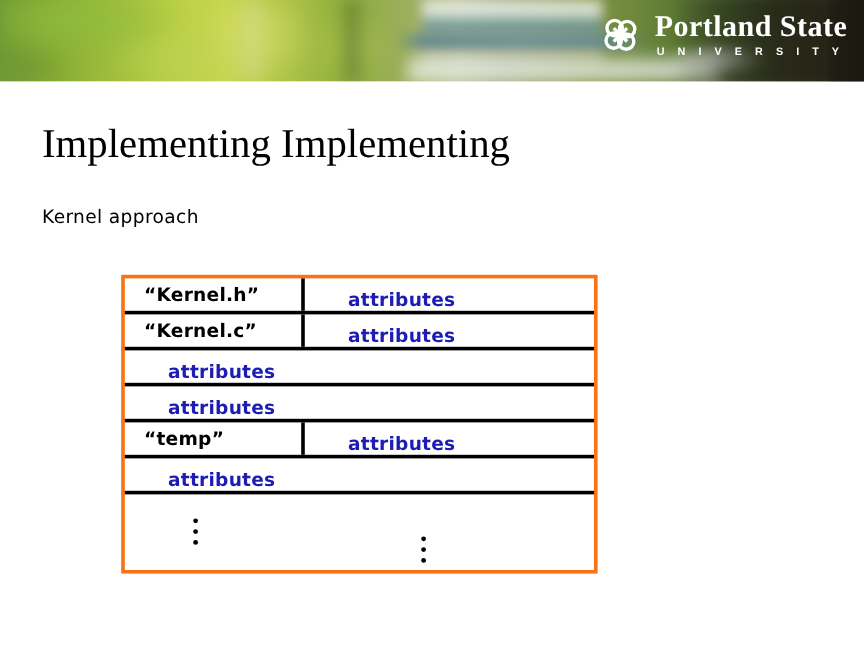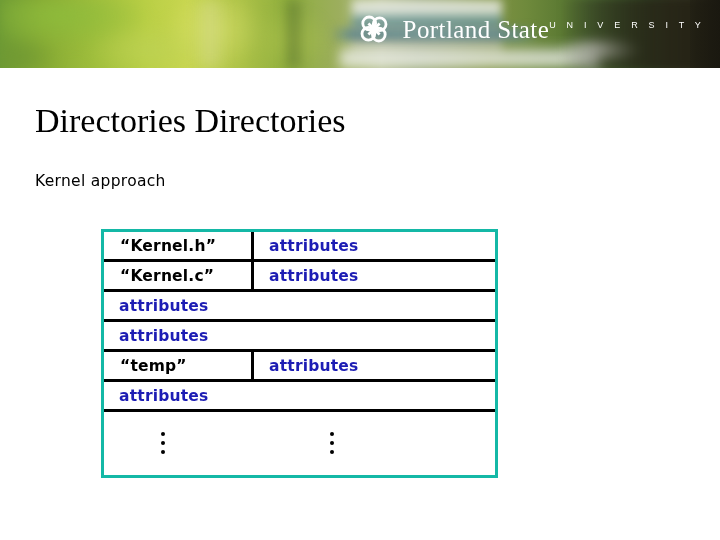--- a/index.html
+++ b/index.html
@@ -170,9 +170,10 @@
   #psu-mark { display: block; }
   #psu-wordmark {
     display: flex;
-    flex-direction: row;
+    flex-direction: column;
     align-items: stretch;
     line-height: 1;
+    font-weight: bold;
   }
   .psu-name {
     font-family: "Liberation Serif", "DejaVu Serif", serif;

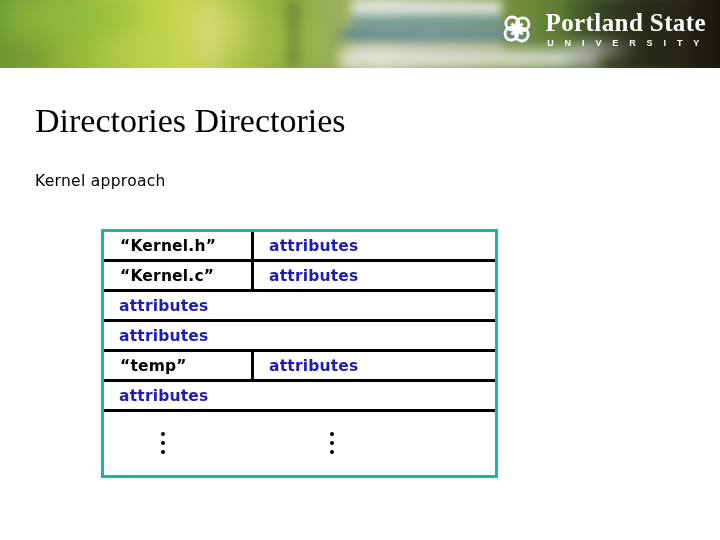--- a/index.html
+++ b/index.html
@@ -323,7 +323,7 @@
   </div>
 </div>
 
-<div id="slide-title">Directories Directories</div>
+<div id="slide-title">Implementing Implementing</div>
 <div id="slide-subtitle">Kernel approach</div>
 
 <div id="dir-table">

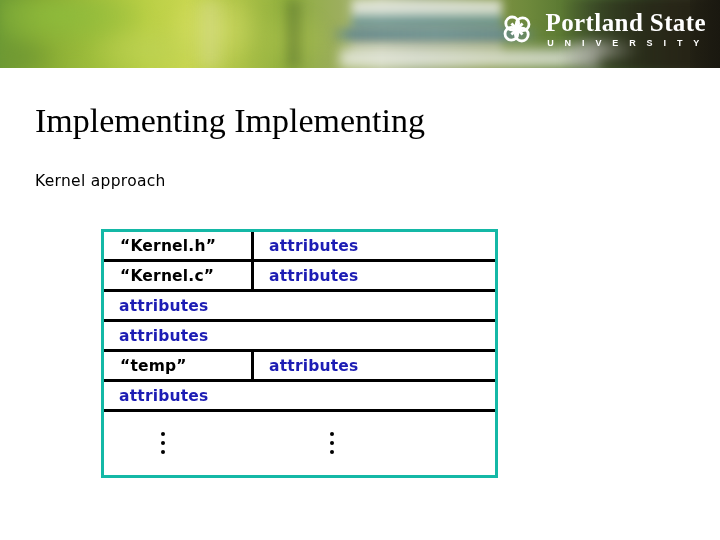--- a/index.html
+++ b/index.html
@@ -222,7 +222,7 @@
     top: 229px;
     width: 397px;
     height: 249px;
-    border: 3px solid #14b8a6;
+    border: 3px solid #f97316;
     box-sizing: border-box;
     background: #ffffff;
   }

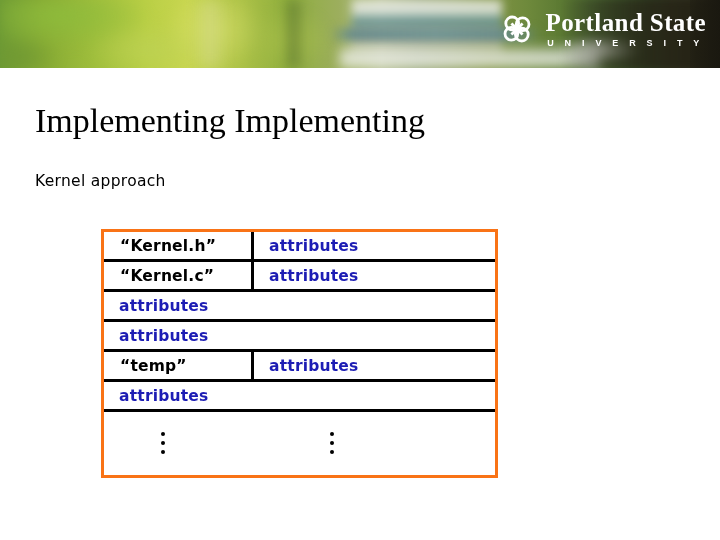--- a/index.html
+++ b/index.html
@@ -244,8 +244,8 @@
     flex: 1;
     box-sizing: border-box;
     display: flex;
-    align-items: center;
-    padding-left: 15px;
+    align-items: flex-end;
+    padding-left: 36px;
   }
   .fname {
     font-family: "DejaVu Sans", "Liberation Sans", sans-serif;

